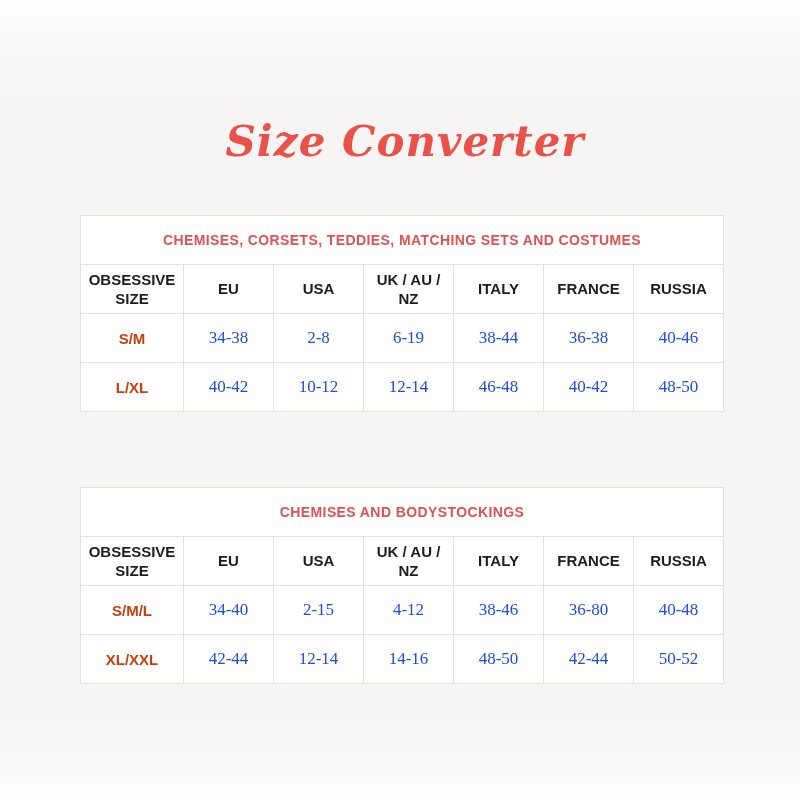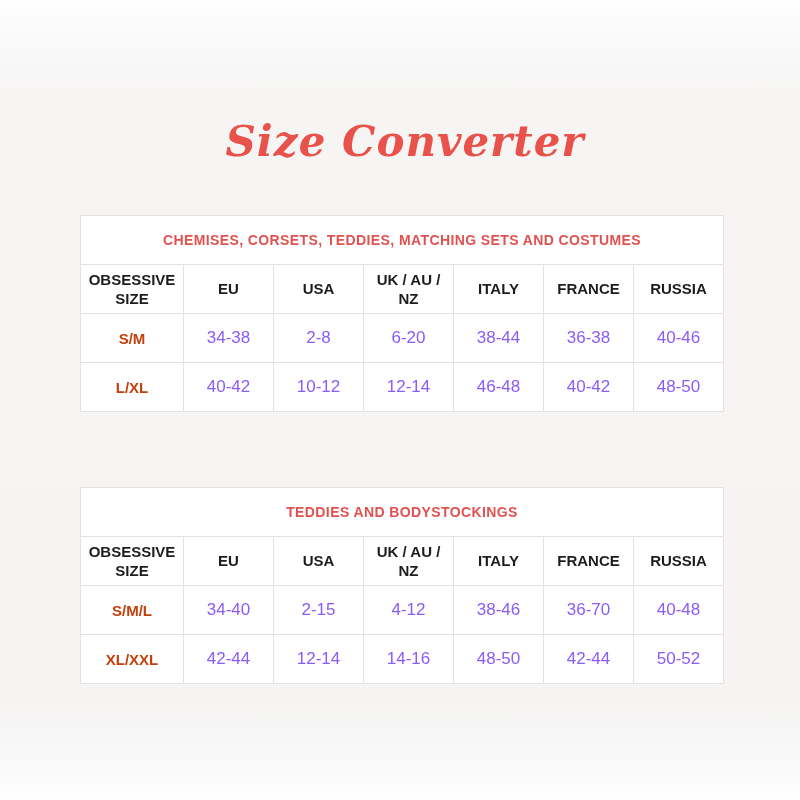--- a/index.html
+++ b/index.html
@@ -74,7 +74,8 @@
   .size-table td.value-cell {
     font-size: 17px;
     font-weight: normal;
-    color: #8b5cf6;
+    color: #1d4ed8;
+    font-family: Liberation Serif, serif;
   }
 </style>
 </head>

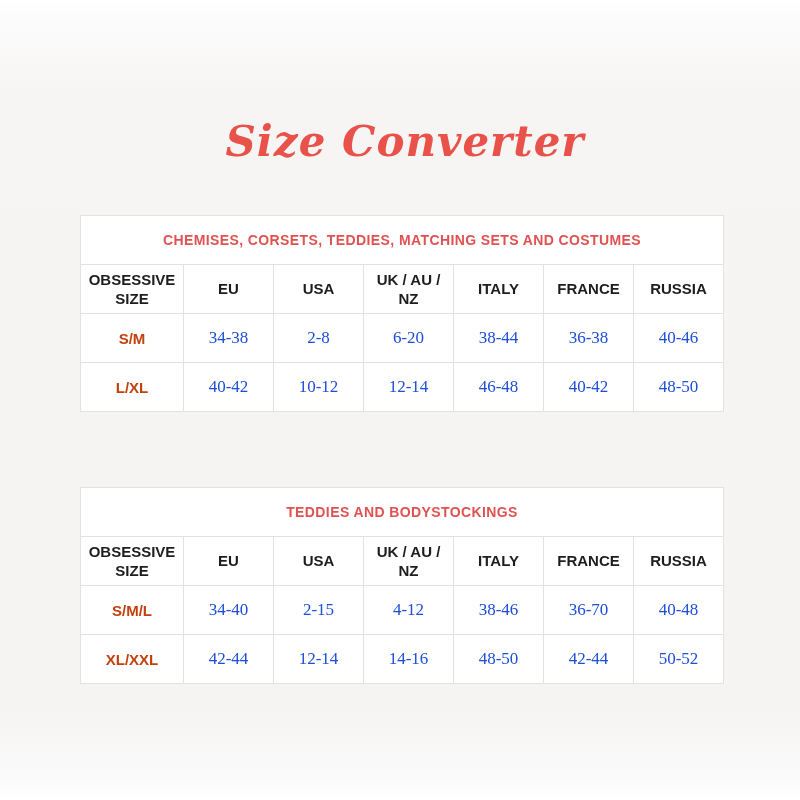--- a/index.html
+++ b/index.html
@@ -111,7 +111,7 @@
           <td class="size-cell">S/M</td>
           <td class="value-cell">34-38</td>
           <td class="value-cell">2-8</td>
-          <td class="value-cell">6-20</td>
+          <td class="value-cell">6-19</td>
           <td class="value-cell">38-44</td>
           <td class="value-cell">36-38</td>
           <td class="value-cell">40-46</td>

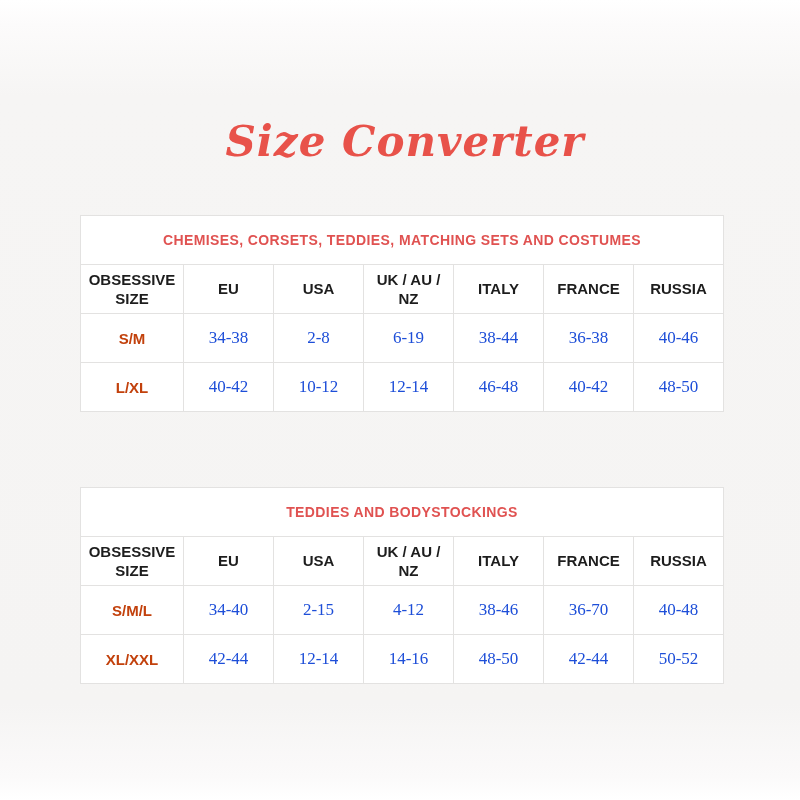--- a/index.html
+++ b/index.html
@@ -140,7 +140,7 @@
       </colgroup>
       <tbody>
         <tr>
-          <td colspan="7" class="caption-cell">TEDDIES AND BODYSTOCKINGS</td>
+          <td colspan="7" class="caption-cell">CHEMISES AND BODYSTOCKINGS</td>
         </tr>
         <tr>
           <th class="col-header">OBSESSIVE SIZE</th>

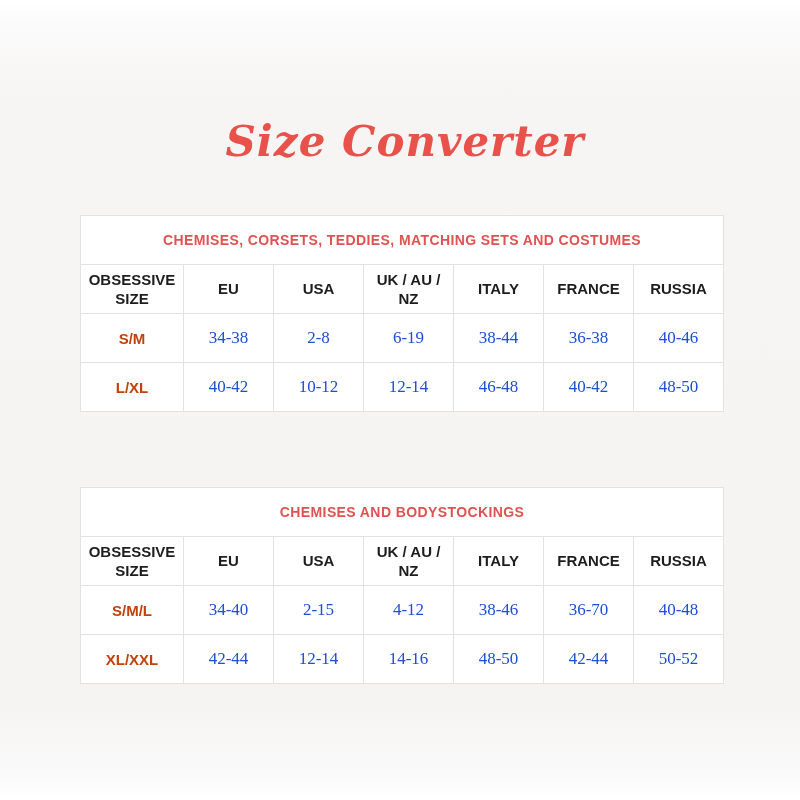--- a/index.html
+++ b/index.html
@@ -157,7 +157,7 @@
           <td class="value-cell">2-15</td>
           <td class="value-cell">4-12</td>
           <td class="value-cell">38-46</td>
-          <td class="value-cell">36-70</td>
+          <td class="value-cell">36-80</td>
           <td class="value-cell">40-48</td>
         </tr>
         <tr>

